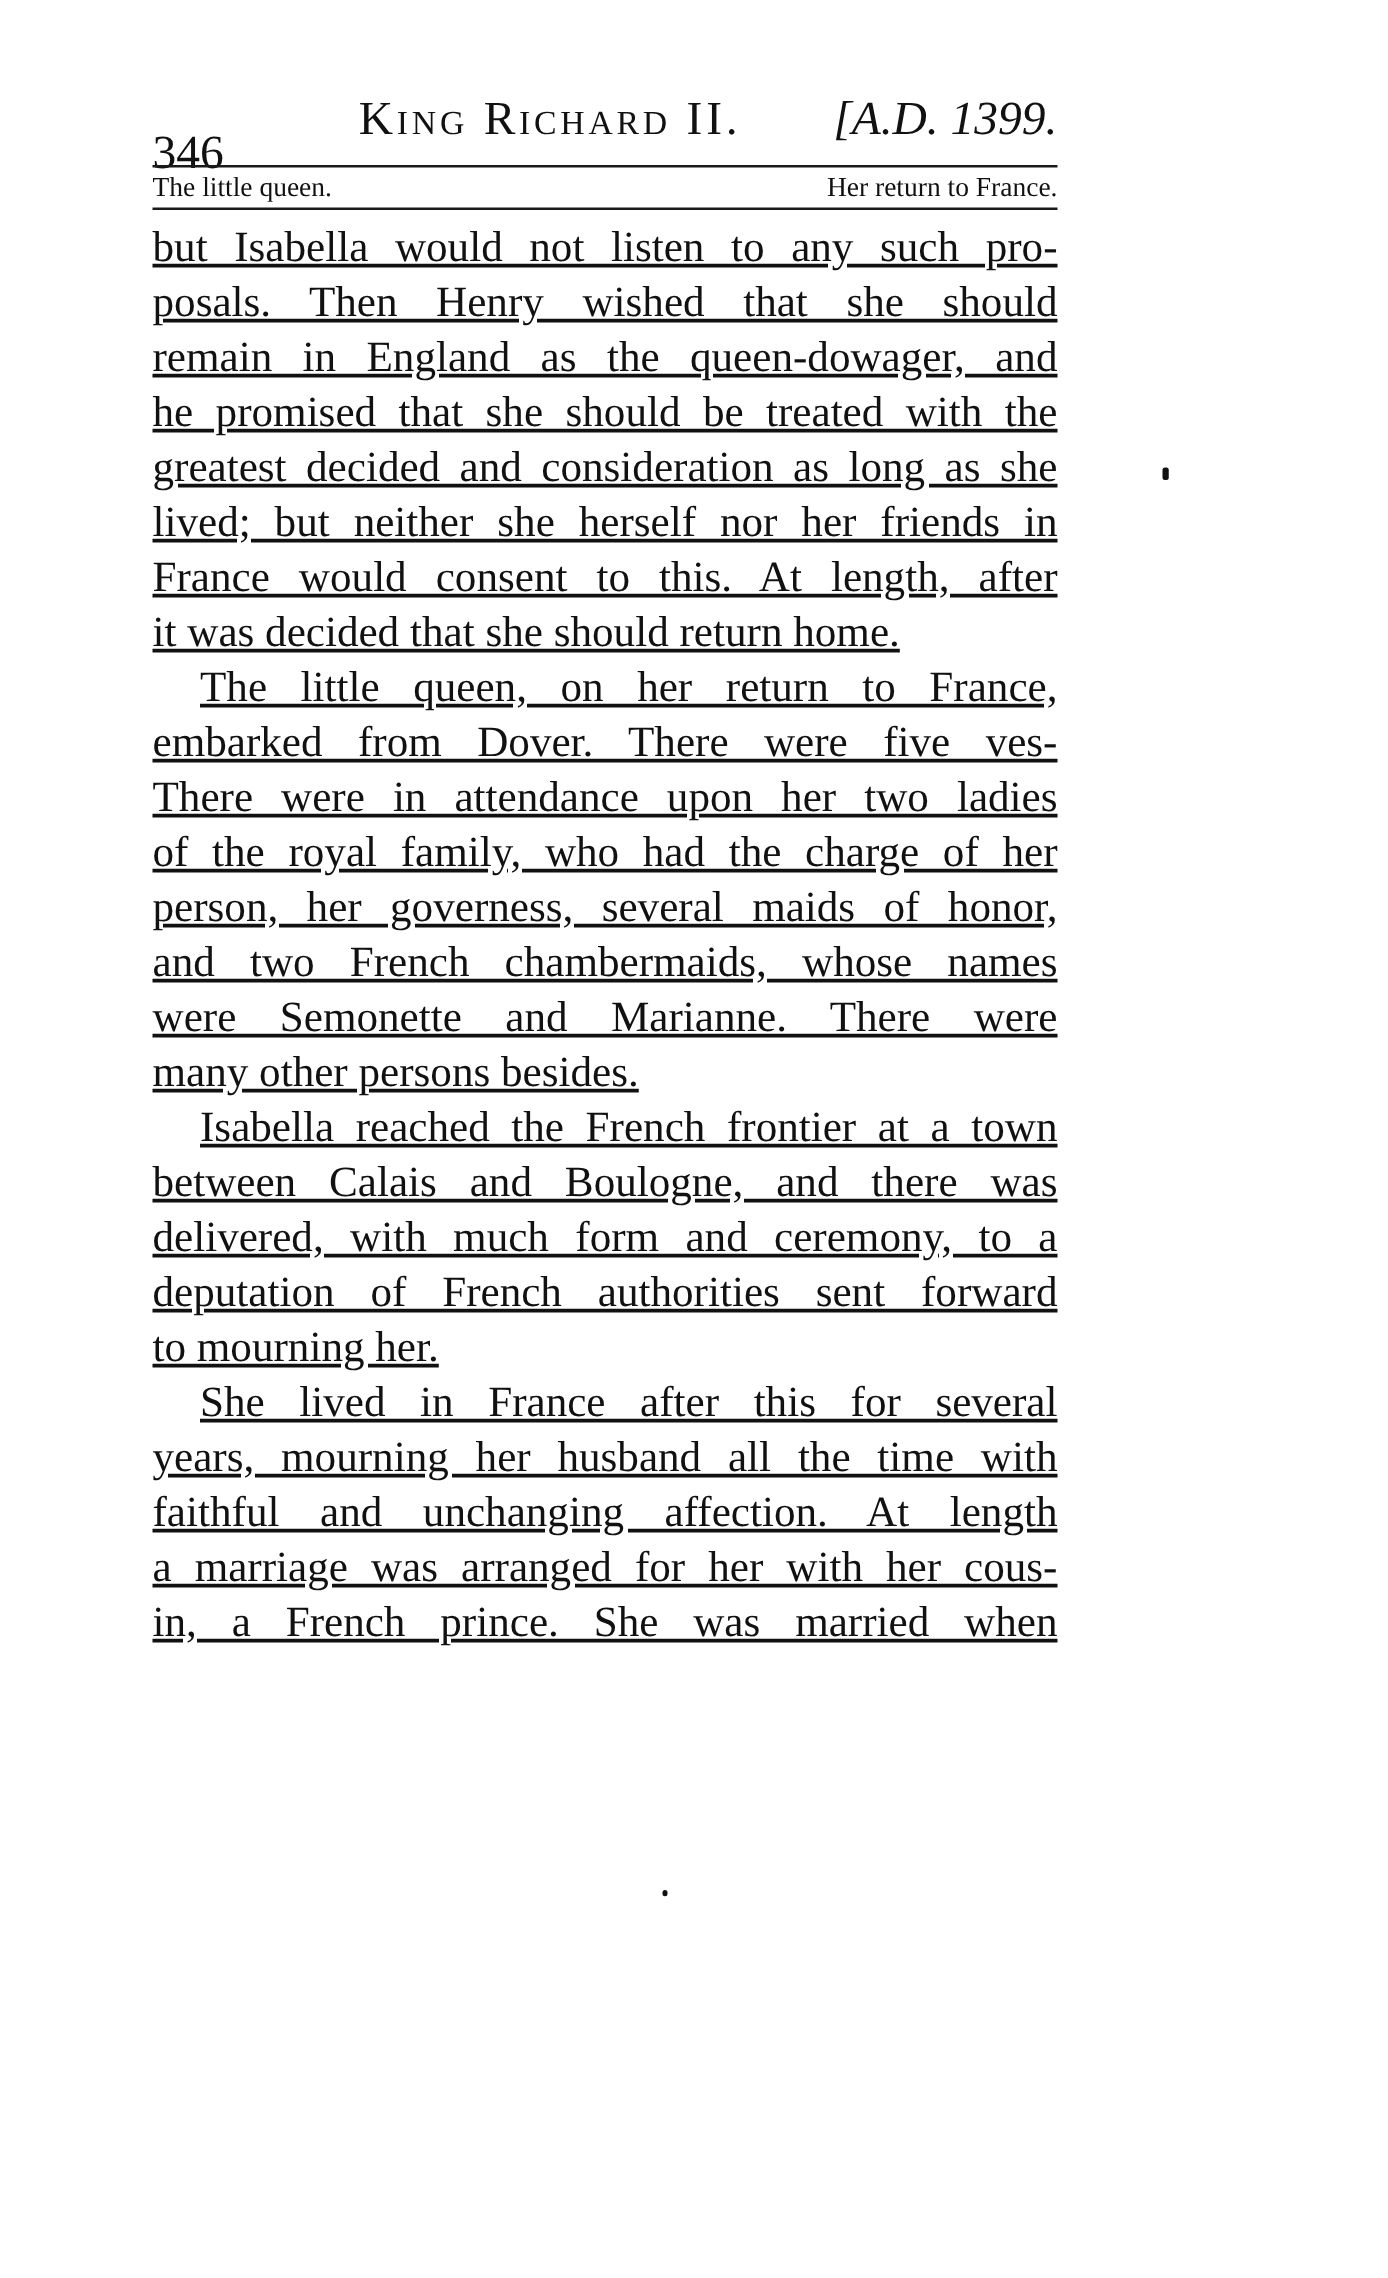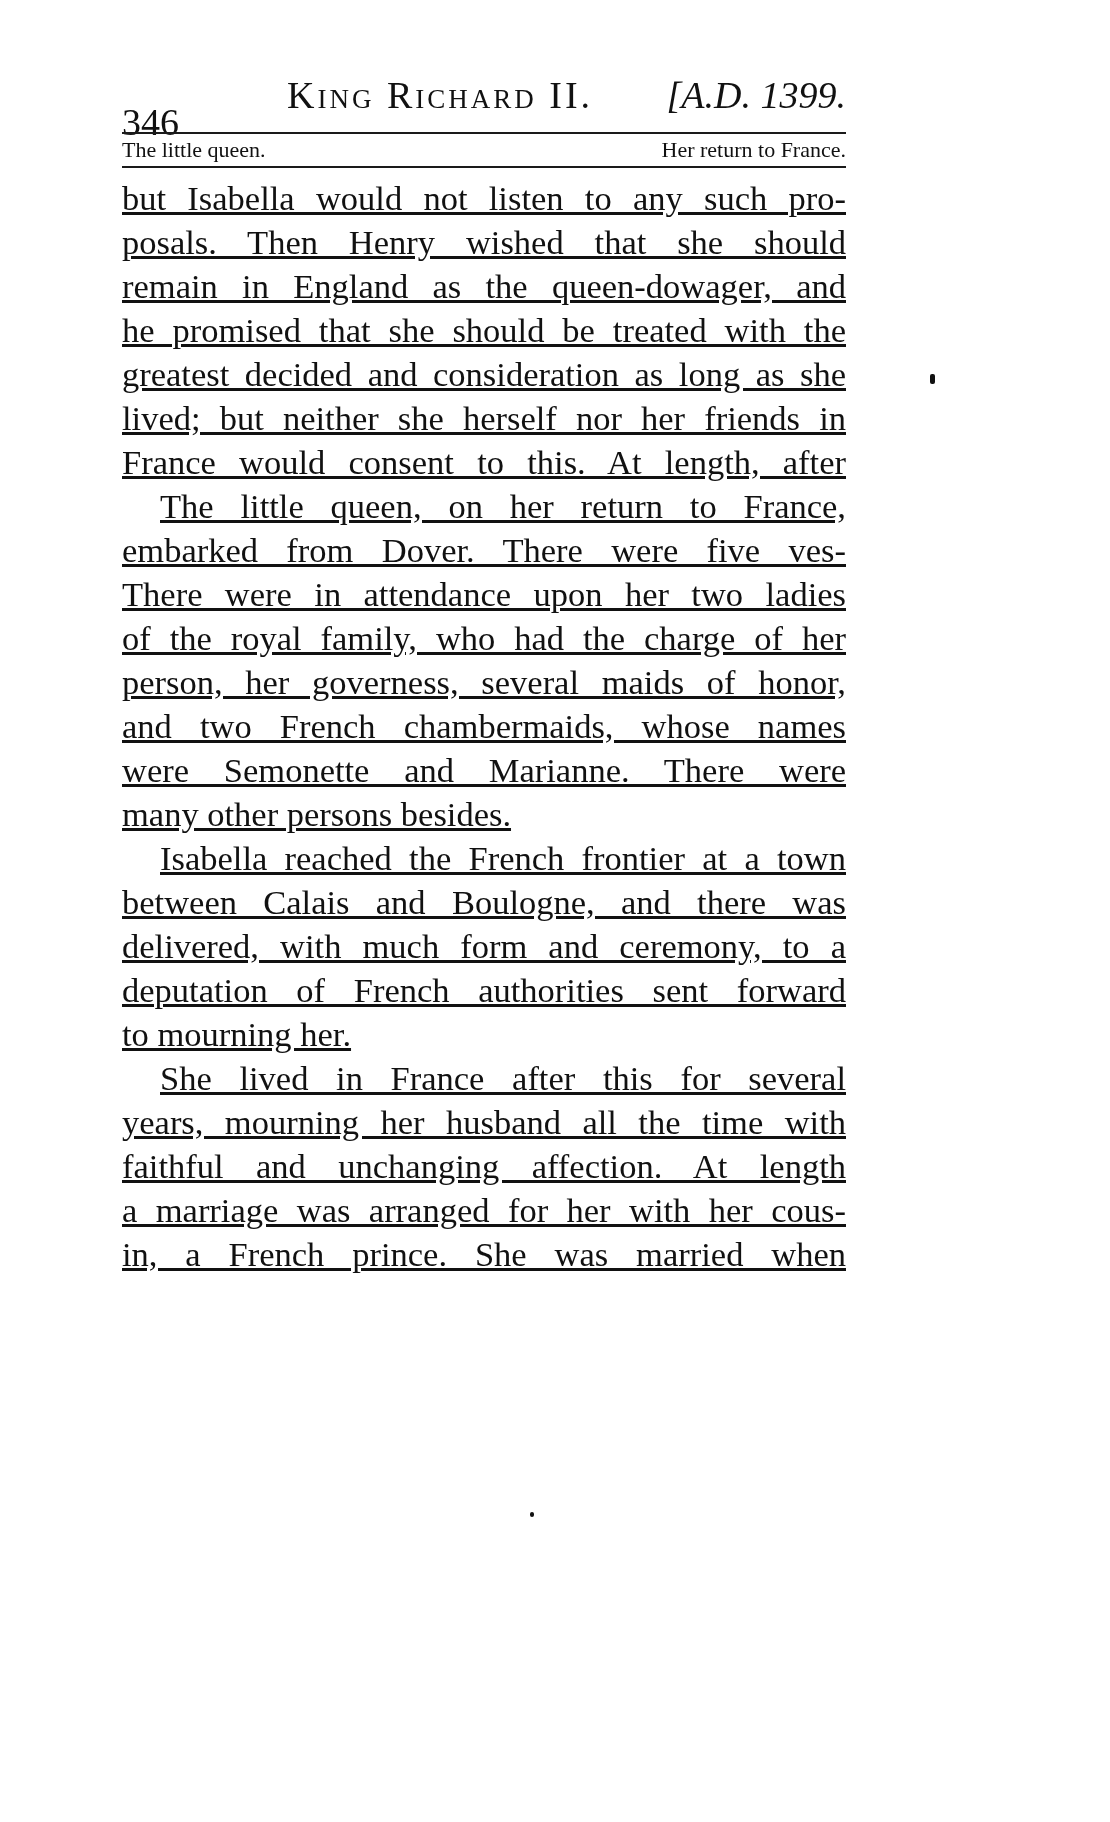--- a/index.html
+++ b/index.html
@@ -130,6 +130,7 @@
         <span class="line">greatest decided and consideration as long as she</span>
         <span class="line">lived; but neither she herself nor her friends in</span>
         <span class="line">France would consent to this. At length, after</span>
+        <span class="line last">it was decided that she should return home.</span>
       </div>
       <div>
         <span class="line indent">The little queen, on her return to France,</span>

